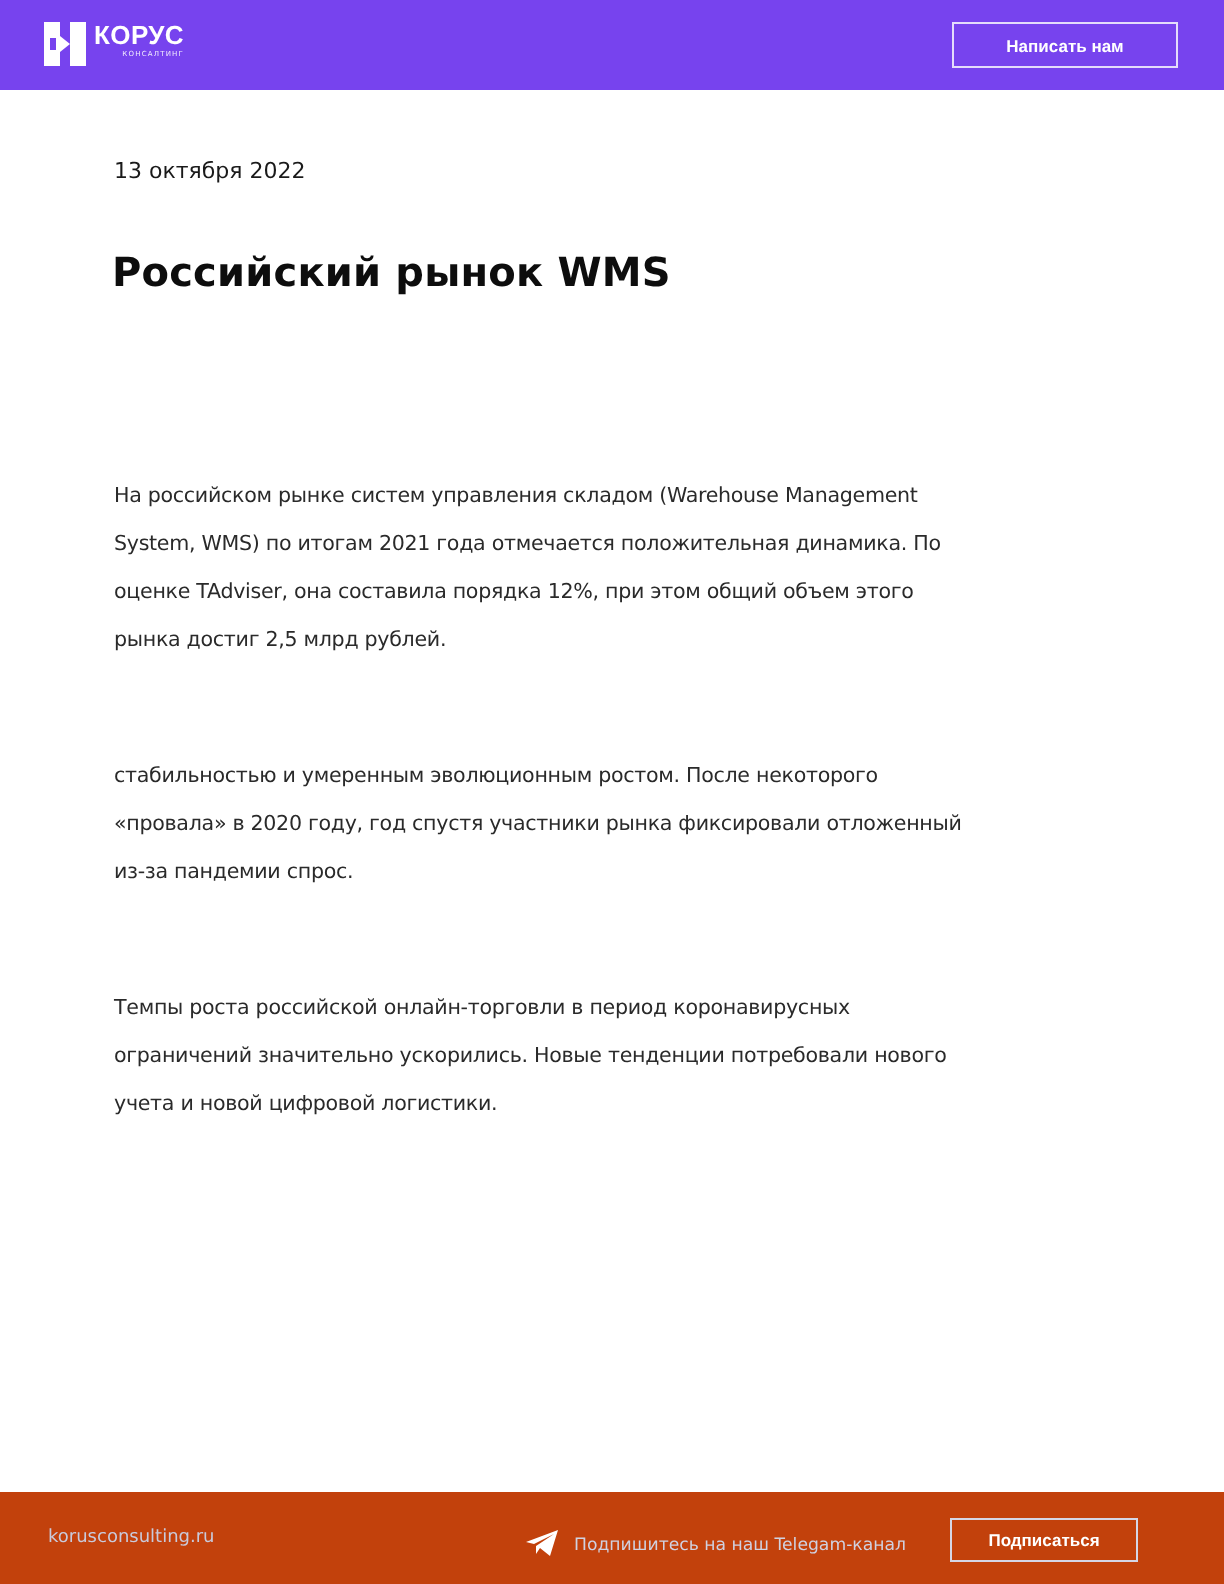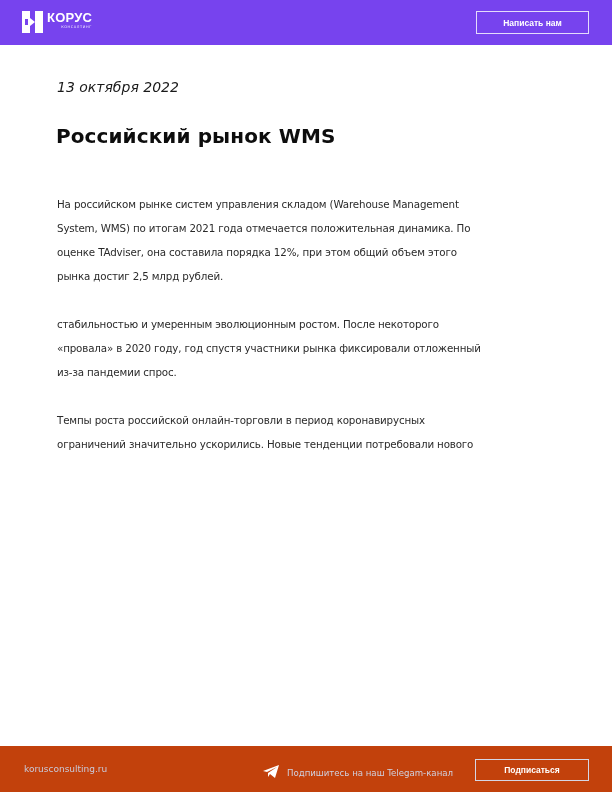--- a/index.html
+++ b/index.html
@@ -24,7 +24,7 @@
       display: flex; align-items: center; justify-content: center;
     }
 
-    .date { position: absolute; left: 57px; top: 79px; font-size: 14px; color: #1a1a1a; font-style: italic; }
+    .date { position: absolute; left: 57px; top: 79px; font-size: 11px; color: #1a1a1a; }
     .title { position: absolute; left: 56px; top: 124px; font-family: "DejaVu Sans", sans-serif; font-weight: bold; font-size: 20px; color: #0d0d0d; letter-spacing: 0.1px; }
 
     .content { position: absolute; left: 57px; top: 192px; width: 500px; }

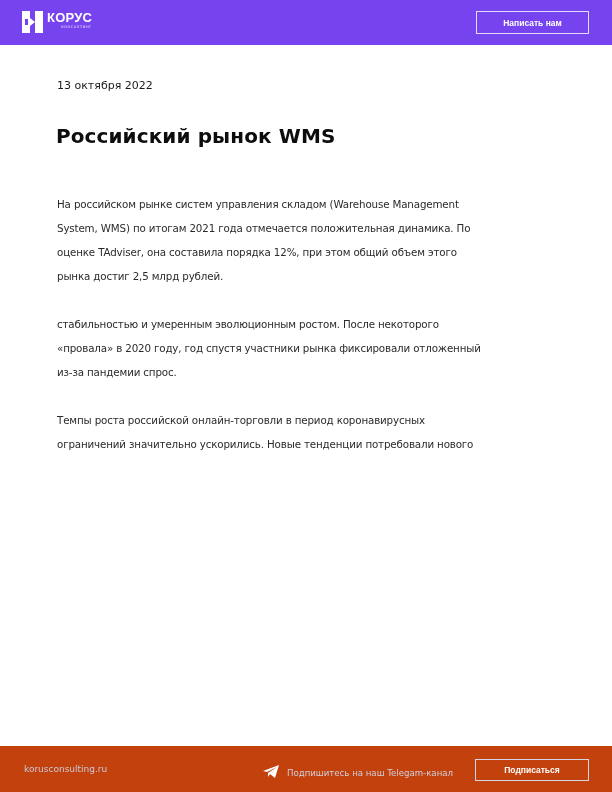--- a/index.html
+++ b/index.html
@@ -28,7 +28,7 @@
     .title { position: absolute; left: 56px; top: 124px; font-family: "DejaVu Sans", sans-serif; font-weight: bold; font-size: 20px; color: #0d0d0d; letter-spacing: 0.1px; }
 
     .content { position: absolute; left: 57px; top: 192px; width: 500px; }
-    .para { font-size: 10.3px; line-height: 24px; color: #2a2a2a; margin-bottom: 24px; letter-spacing: -0.15px; }
+    .para { font-size: 10.3px; line-height: 24px; color: #2a2a2a; margin-bottom: 24px; letter-spacing: -0.15px; margin-top: 44px; }
     .para .line { display: block; white-space: nowrap; }
 
     .footer {

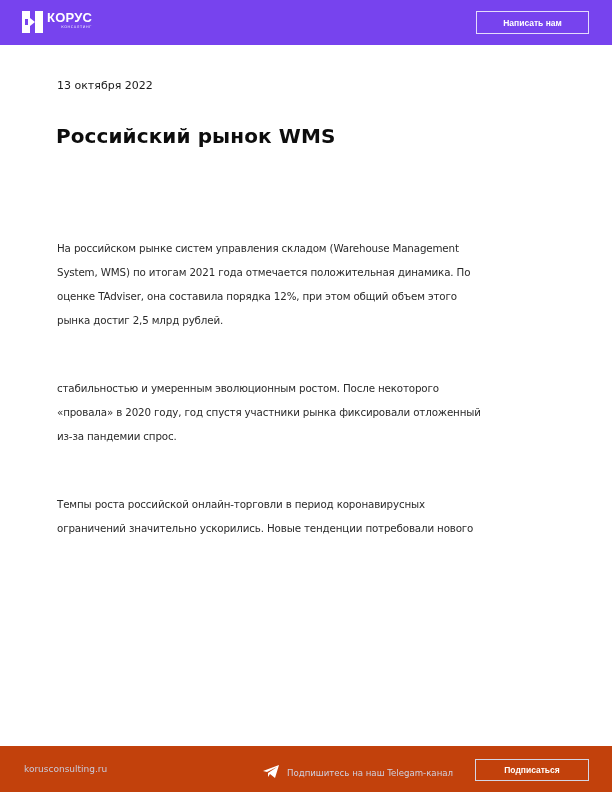--- a/index.html
+++ b/index.html
@@ -85,6 +85,7 @@
   <p class="para">
     <span class="line">Темпы роста российской онлайн-торговли в период коронавирусных</span>
     <span class="line">ограничений значительно ускорились. Новые тенденции потребовали нового</span>
+    <span class="line">учета и новой цифровой логистики.</span>
   </p>
 </div>
 

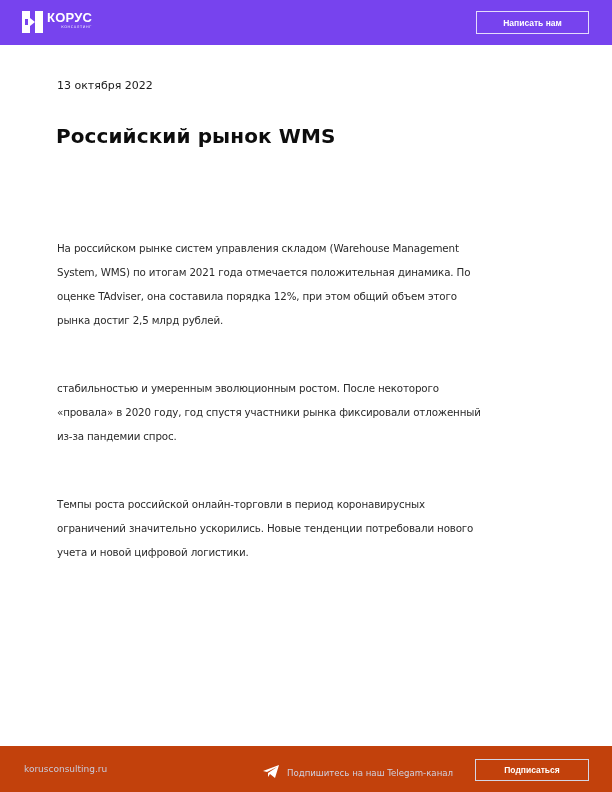--- a/index.html
+++ b/index.html
@@ -40,7 +40,7 @@
     .footer-tg { position: absolute; left: 263px; top: 17px; display: flex; align-items: center; }
     .footer-tg-text { margin-left: 8px; font-size: 8.6px; color: #d0d1e0; }
     .footer-btn {
-      position: absolute; left: 475px; top: 13px; width: 114px; height: 22px;
+      position: absolute; left: 475px; top: 13px; width: 94px; height: 22px;
       border: 1.5px solid #d5d6e6; background: transparent; color: #fff;
       font-family: "Liberation Sans", sans-serif; font-weight: bold; font-size: 8.5px;
       display: flex; align-items: center; justify-content: center;

